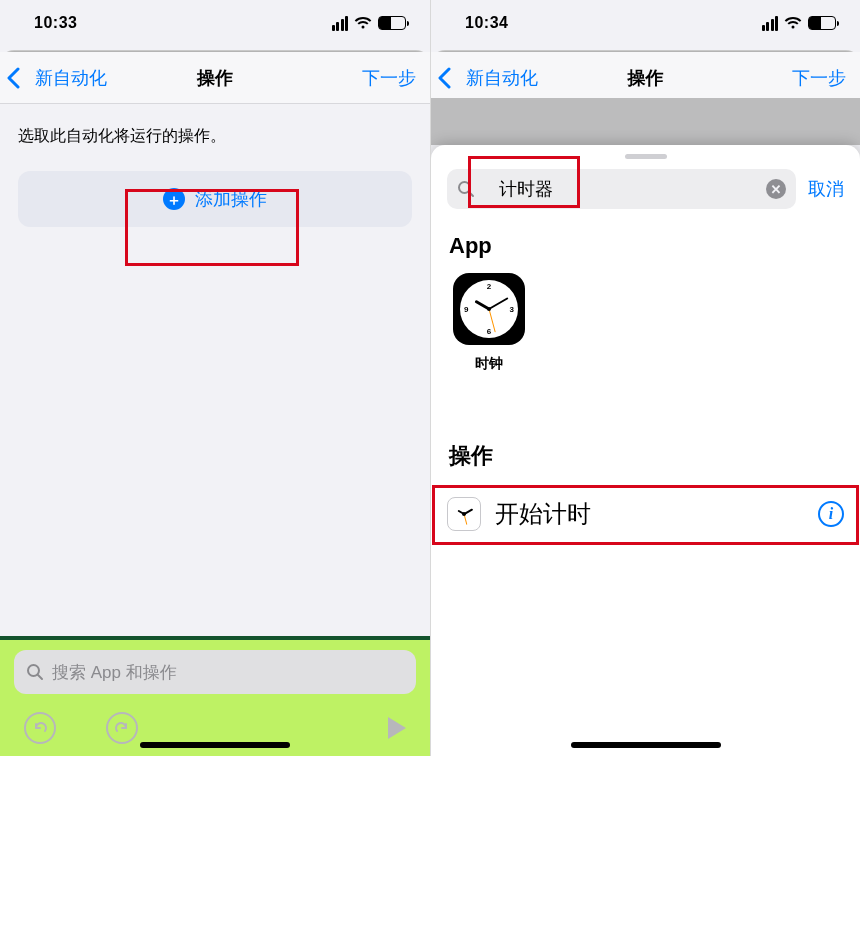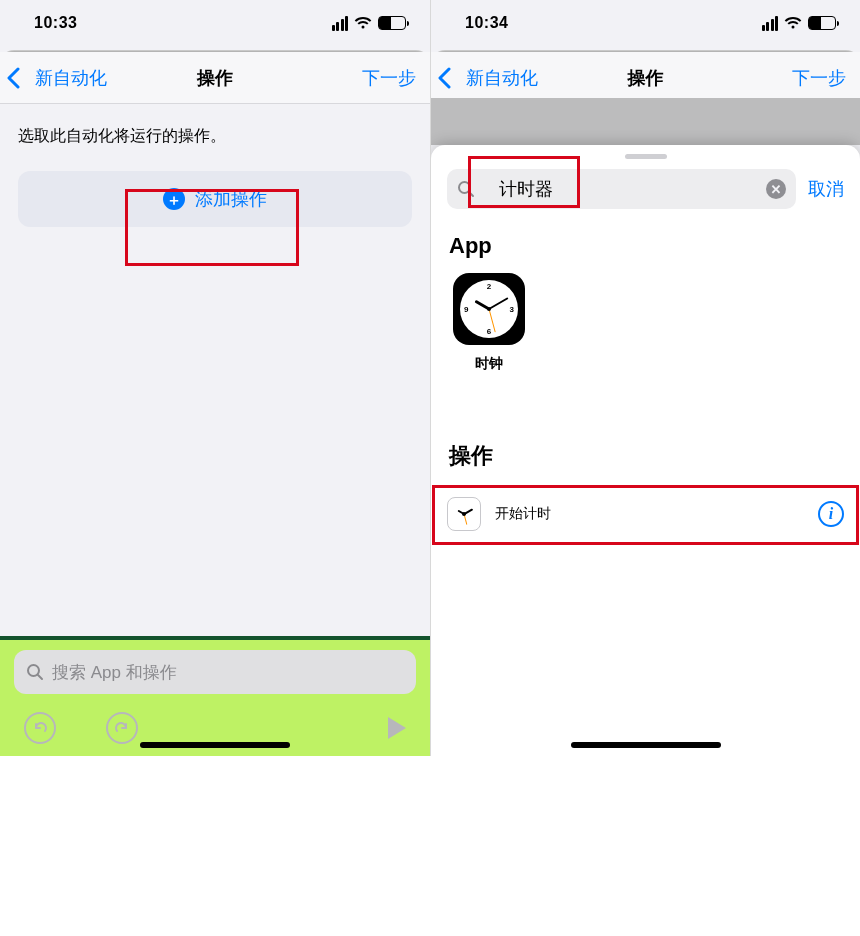--- a/index.html
+++ b/index.html
@@ -71,7 +71,7 @@
 
     .action-row { height:58px; display:flex; align-items:center; gap:14px; padding:0 16px; position:relative; background:#fff;}
     .action-row .row-icon { width:34px; height:34px; border-radius:8px; background:#fff; border:1px solid #c8c8cc; display:flex; align-items:center; justify-content:center;}
-    .action-row .row-label { font-size:14px; }
+    .action-row .row-label { font-size:24px; }
     .info-btn { margin-left:auto; width:26px; height:26px; border:2px solid #007aff; border-radius:50%; display:flex; align-items:center; justify-content:center; color:#007aff; font-family: Georgia, serif; font-style:italic; font-weight:700; font-size:16px;}
 
     .rb3 { left:1px; top:0; right:1px; height:60px; border:3px solid #d7061b; position:absolute; pointer-events:none;}

